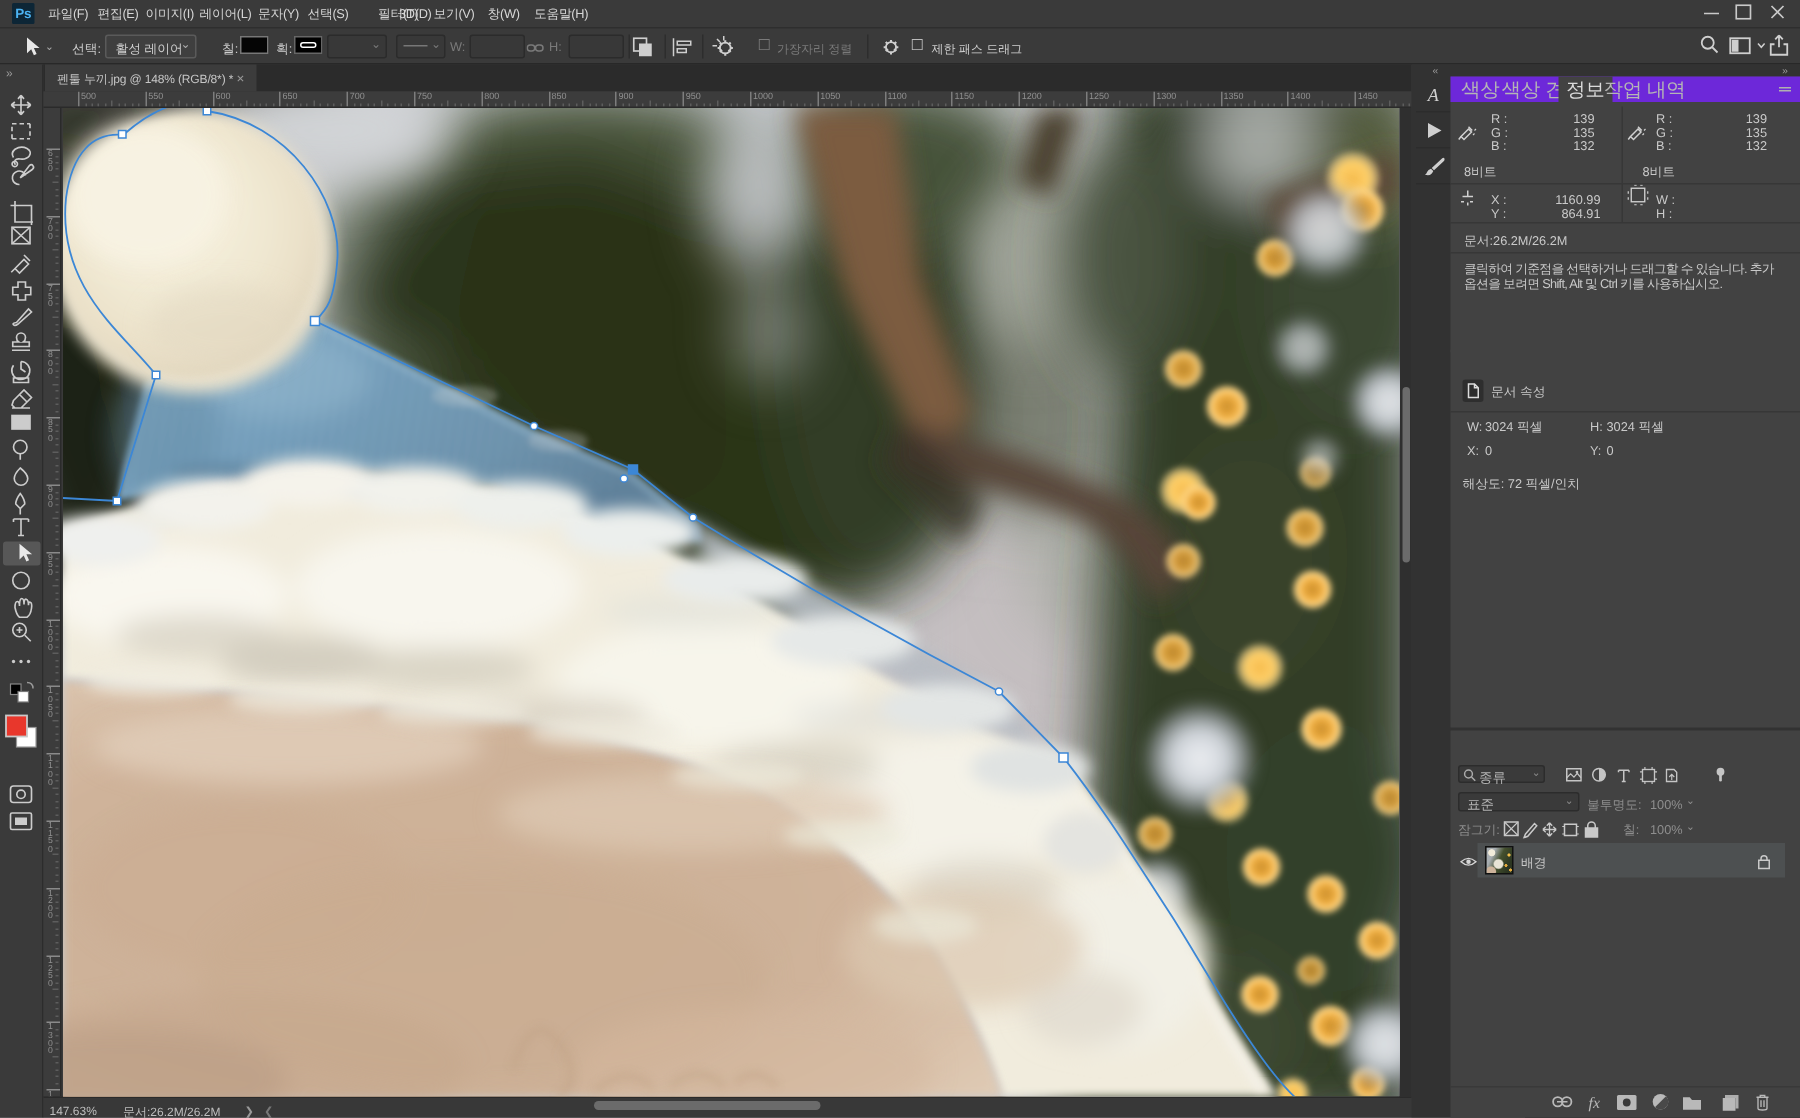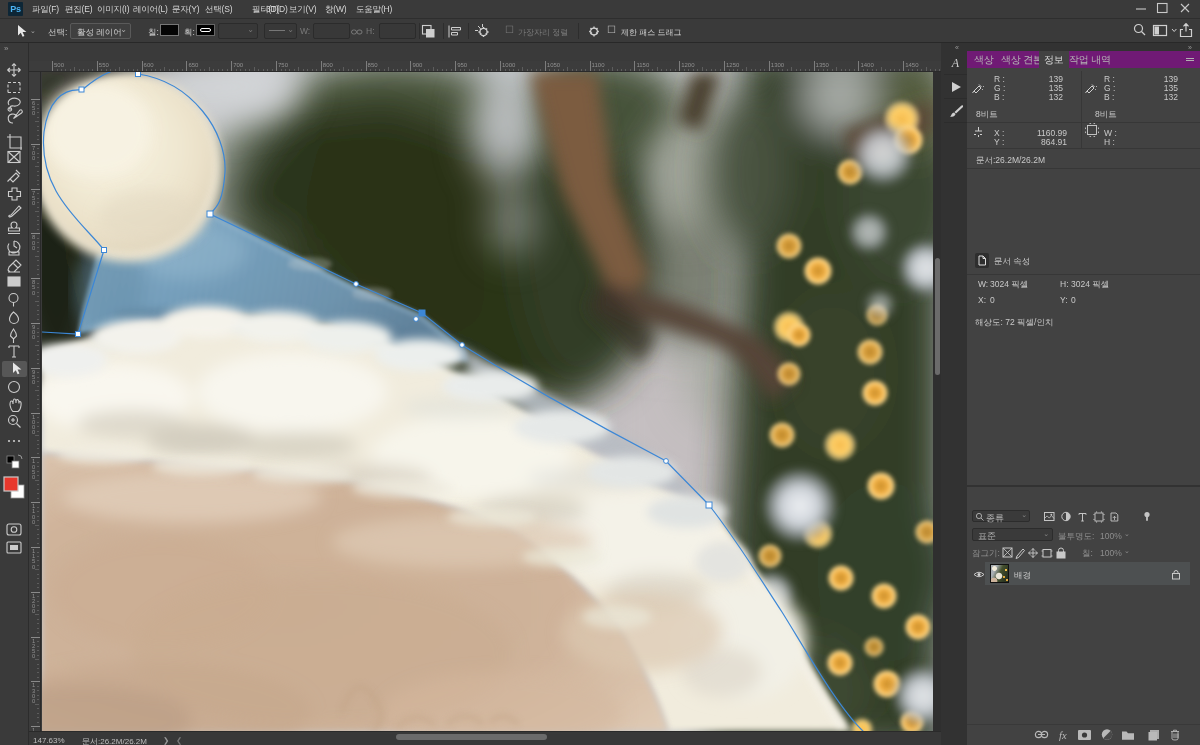--- a/index.html
+++ b/index.html
@@ -215,6 +215,9 @@
   </svg>
 </div>
 
+<div class="abs" id="tabbar">
+  <div id="doctab">펜툴 누끼.jpg @ 148% (RGB/8*) * <span style="color:#999;font-size:9px">×</span></div>
+</div>
 
 <div class="abs" id="rulerH" style="font-size:6px;color:#909090;overflow:hidden">
       <i style="position:absolute;left:23.0px;top:0;width:1px;height:10px;background:#7d7d7d"></i>

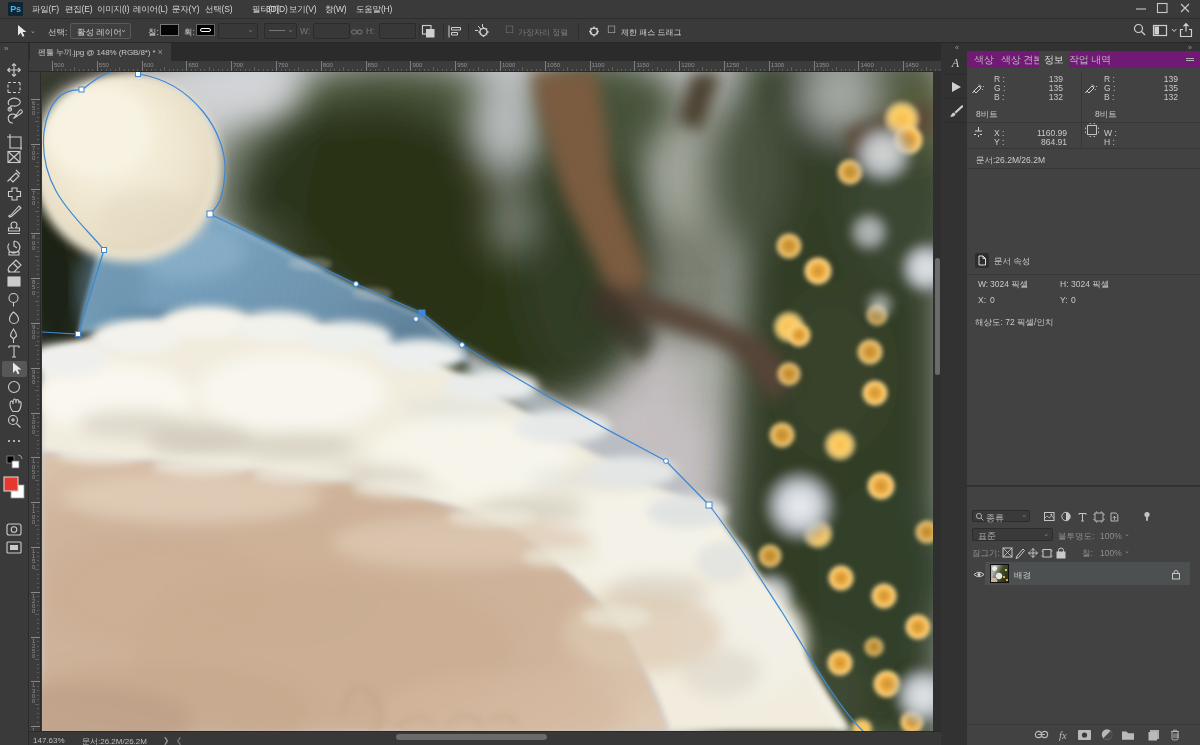--- a/index.html
+++ b/index.html
@@ -33,7 +33,7 @@
 #iconstrip{position:absolute;left:3px;top:8px;width:23px}
 .icbox{position:relative;width:23px;height:24px;border-bottom:1px solid #2c2c2c;color:#cfcfcf;text-align:center;font-size:12px;line-height:24px}
 .panel{position:absolute;left:26px;width:233px;background:#424242}
-.ptabs{position:relative;height:17px;background:#701a75;font-size:10px;color:#b5b5b5}
+.ptabs{position:relative;height:17px;background:#6d28d9;font-size:13px;color:#b5b5b5}
 .ptab{position:absolute;top:0;height:17px;line-height:17px;padding:0 5px;letter-spacing:-0.2px}
 .ptab.act{background:#424242;color:#dadada}
 .pmenu{position:absolute;right:6px;top:7px;width:8px;height:3px;border-top:1.5px solid #b0b0b0;border-bottom:1.5px solid #b0b0b0}

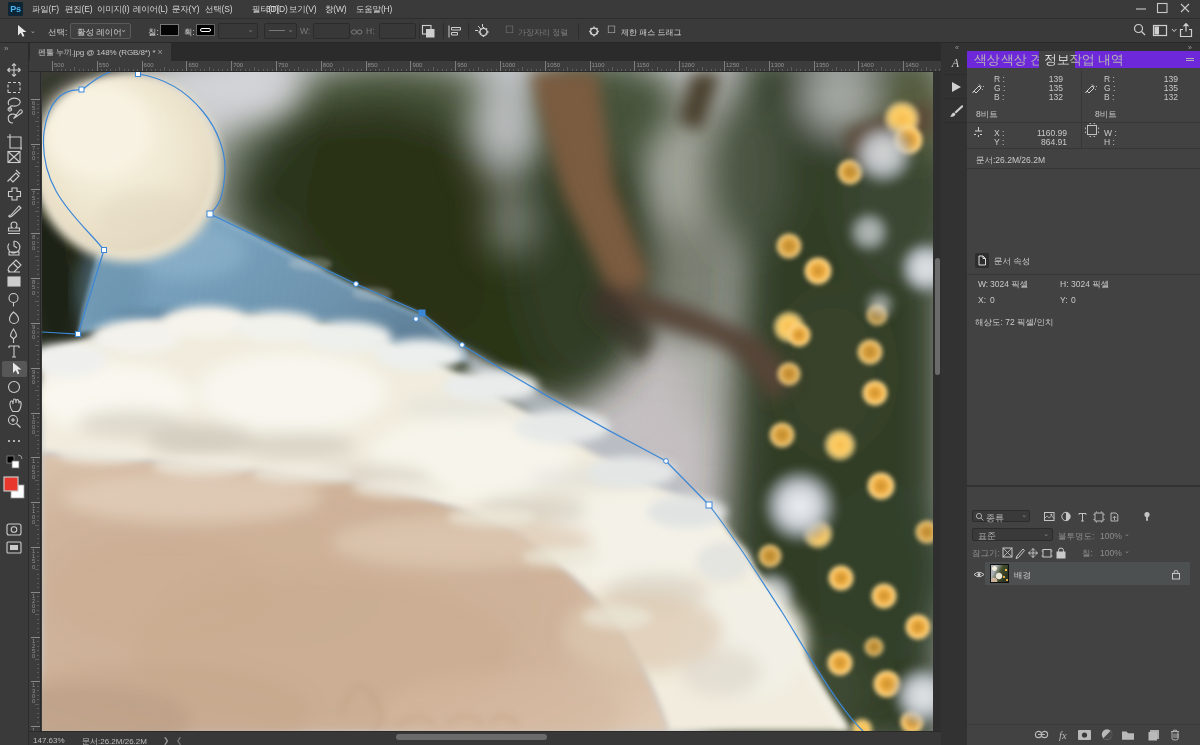--- a/index.html
+++ b/index.html
@@ -941,6 +941,7 @@
     <hr class="pdiv" style="top:97px">
     <span class="ptext" style="left:9px;top:104px">문서:26.2M/26.2M</span>
     <hr class="pdiv" style="top:117px">
+    <span class="ptext" style="left:9px;top:124px;line-height:9.6px;letter-spacing:-0.45px;font-size:8.5px">클릭하여 기준점을 선택하거나 드래그할 수 있습니다. 추가<br>옵션을 보려면 Shift, Alt 및 Ctrl 키를 사용하십시오.</span>
   </div>
 
   <div class="panel" style="top:190px;height:252px">

